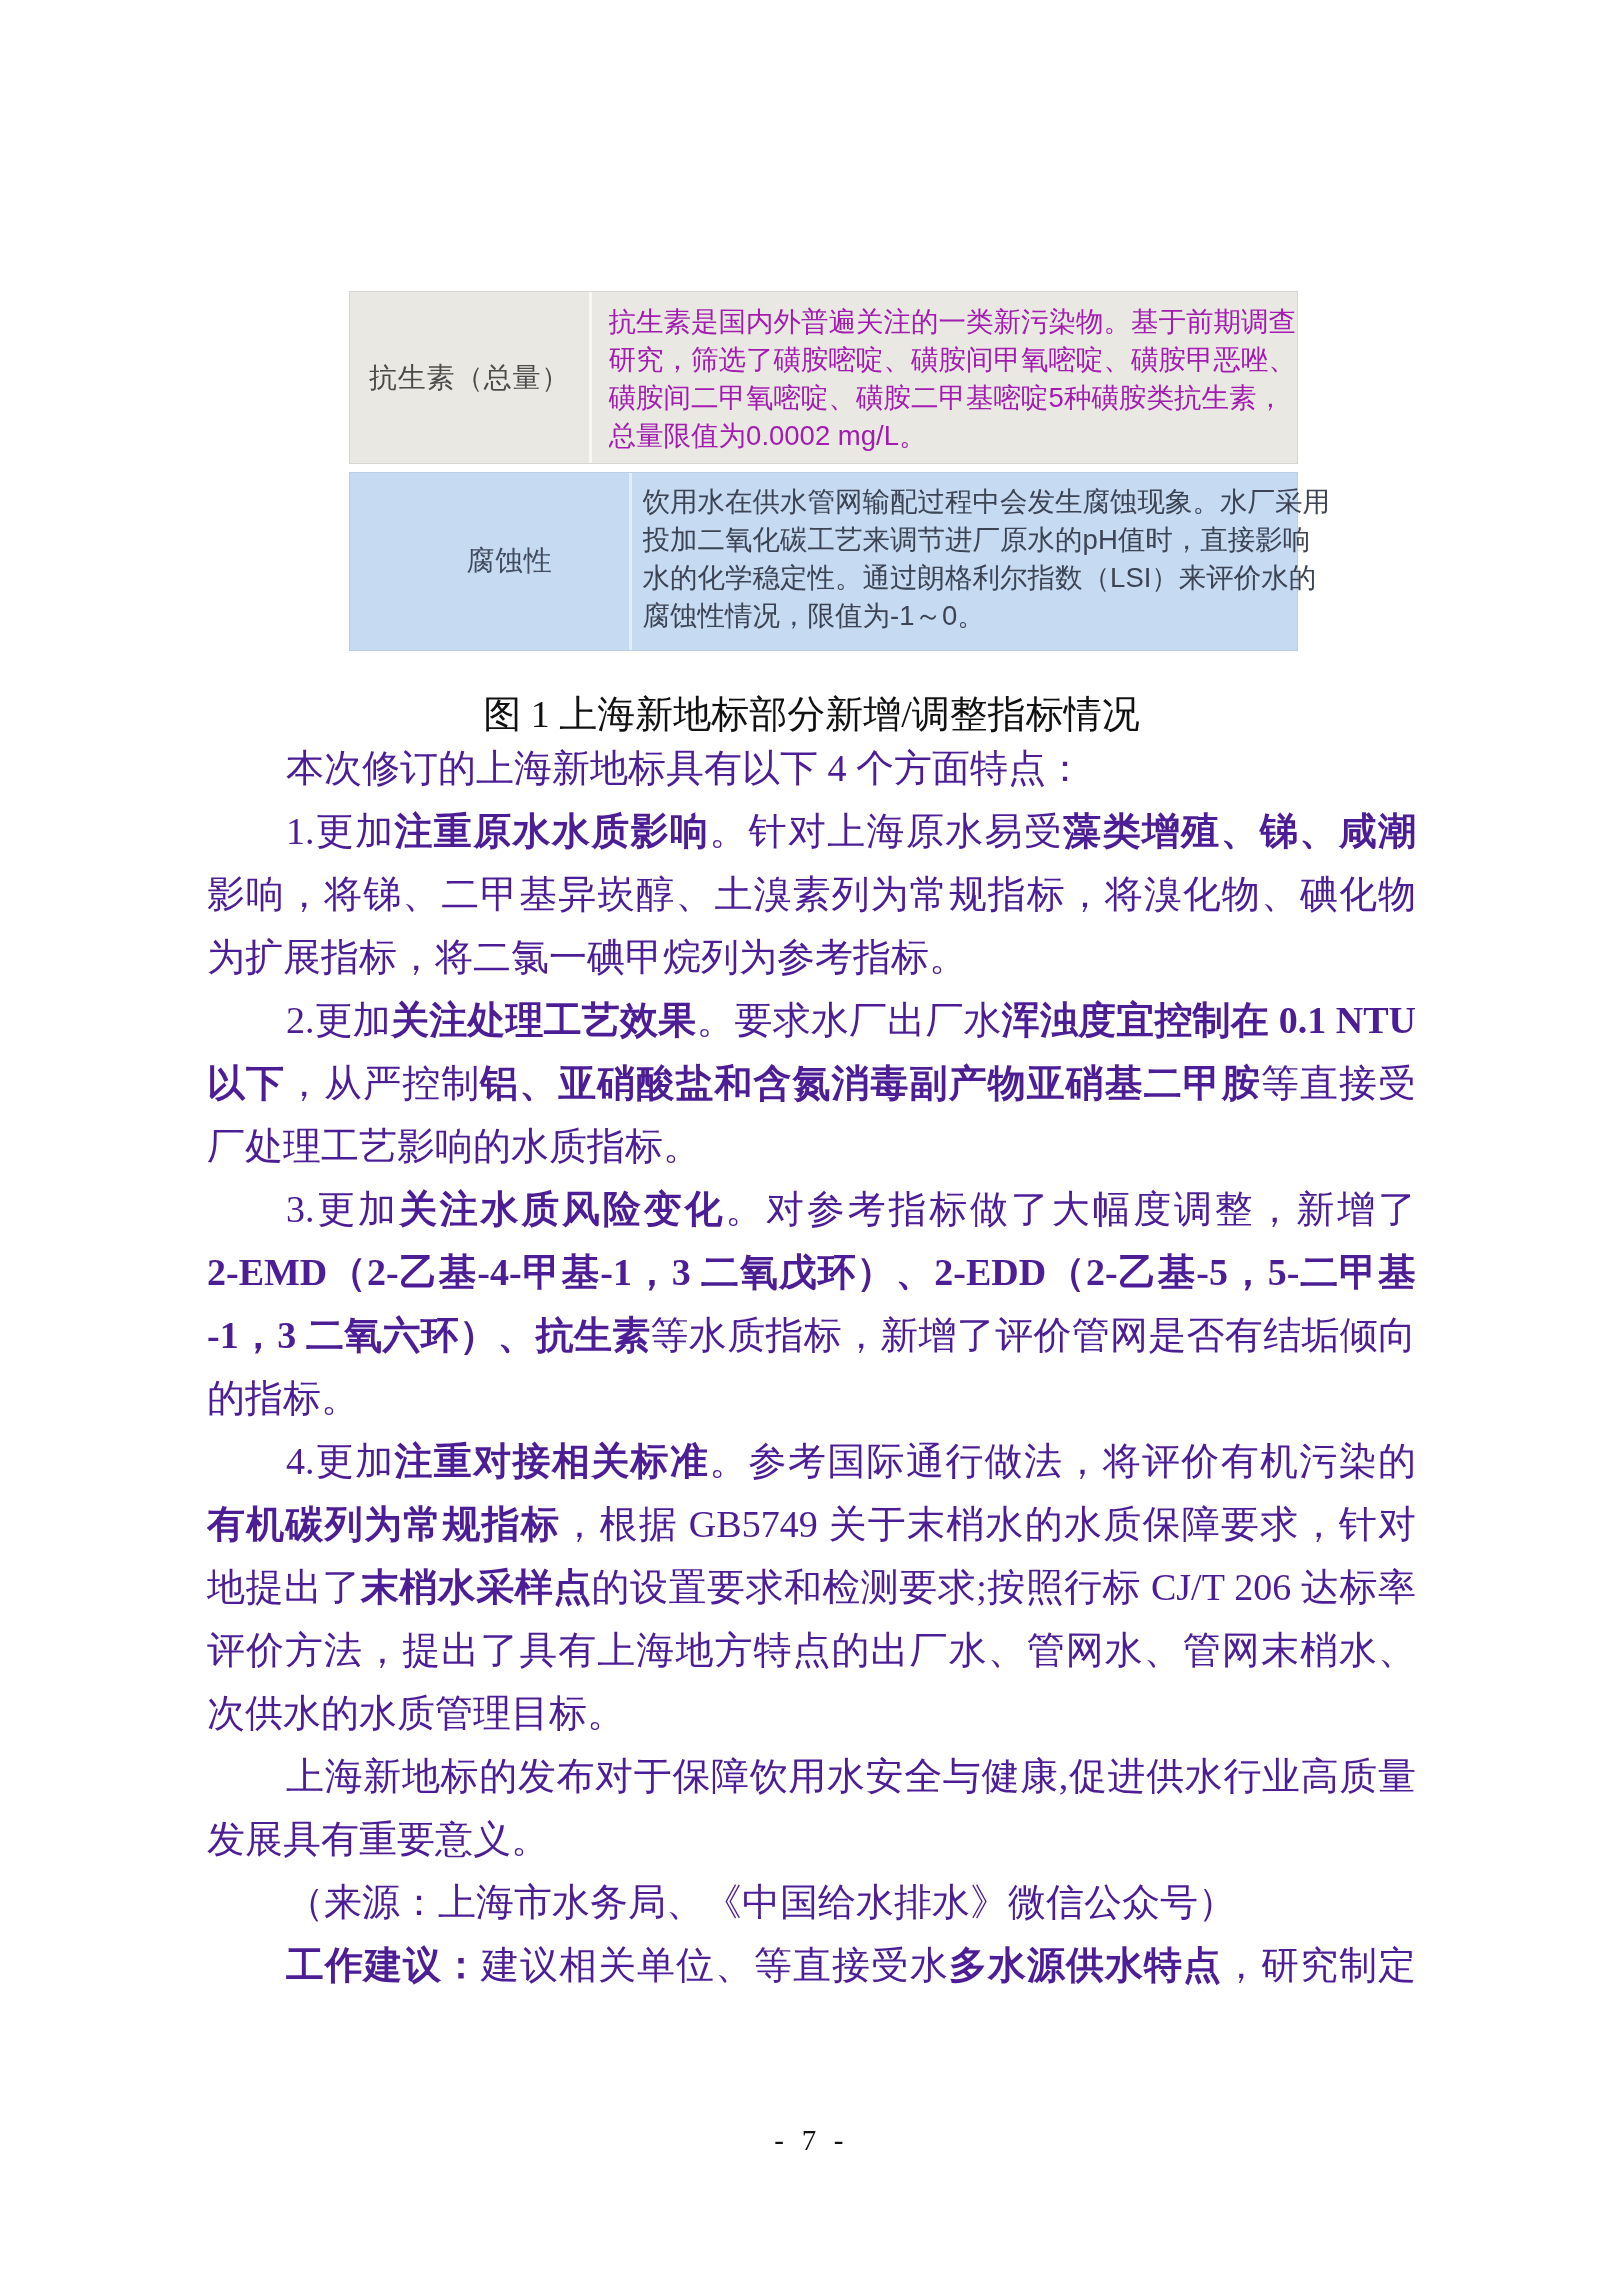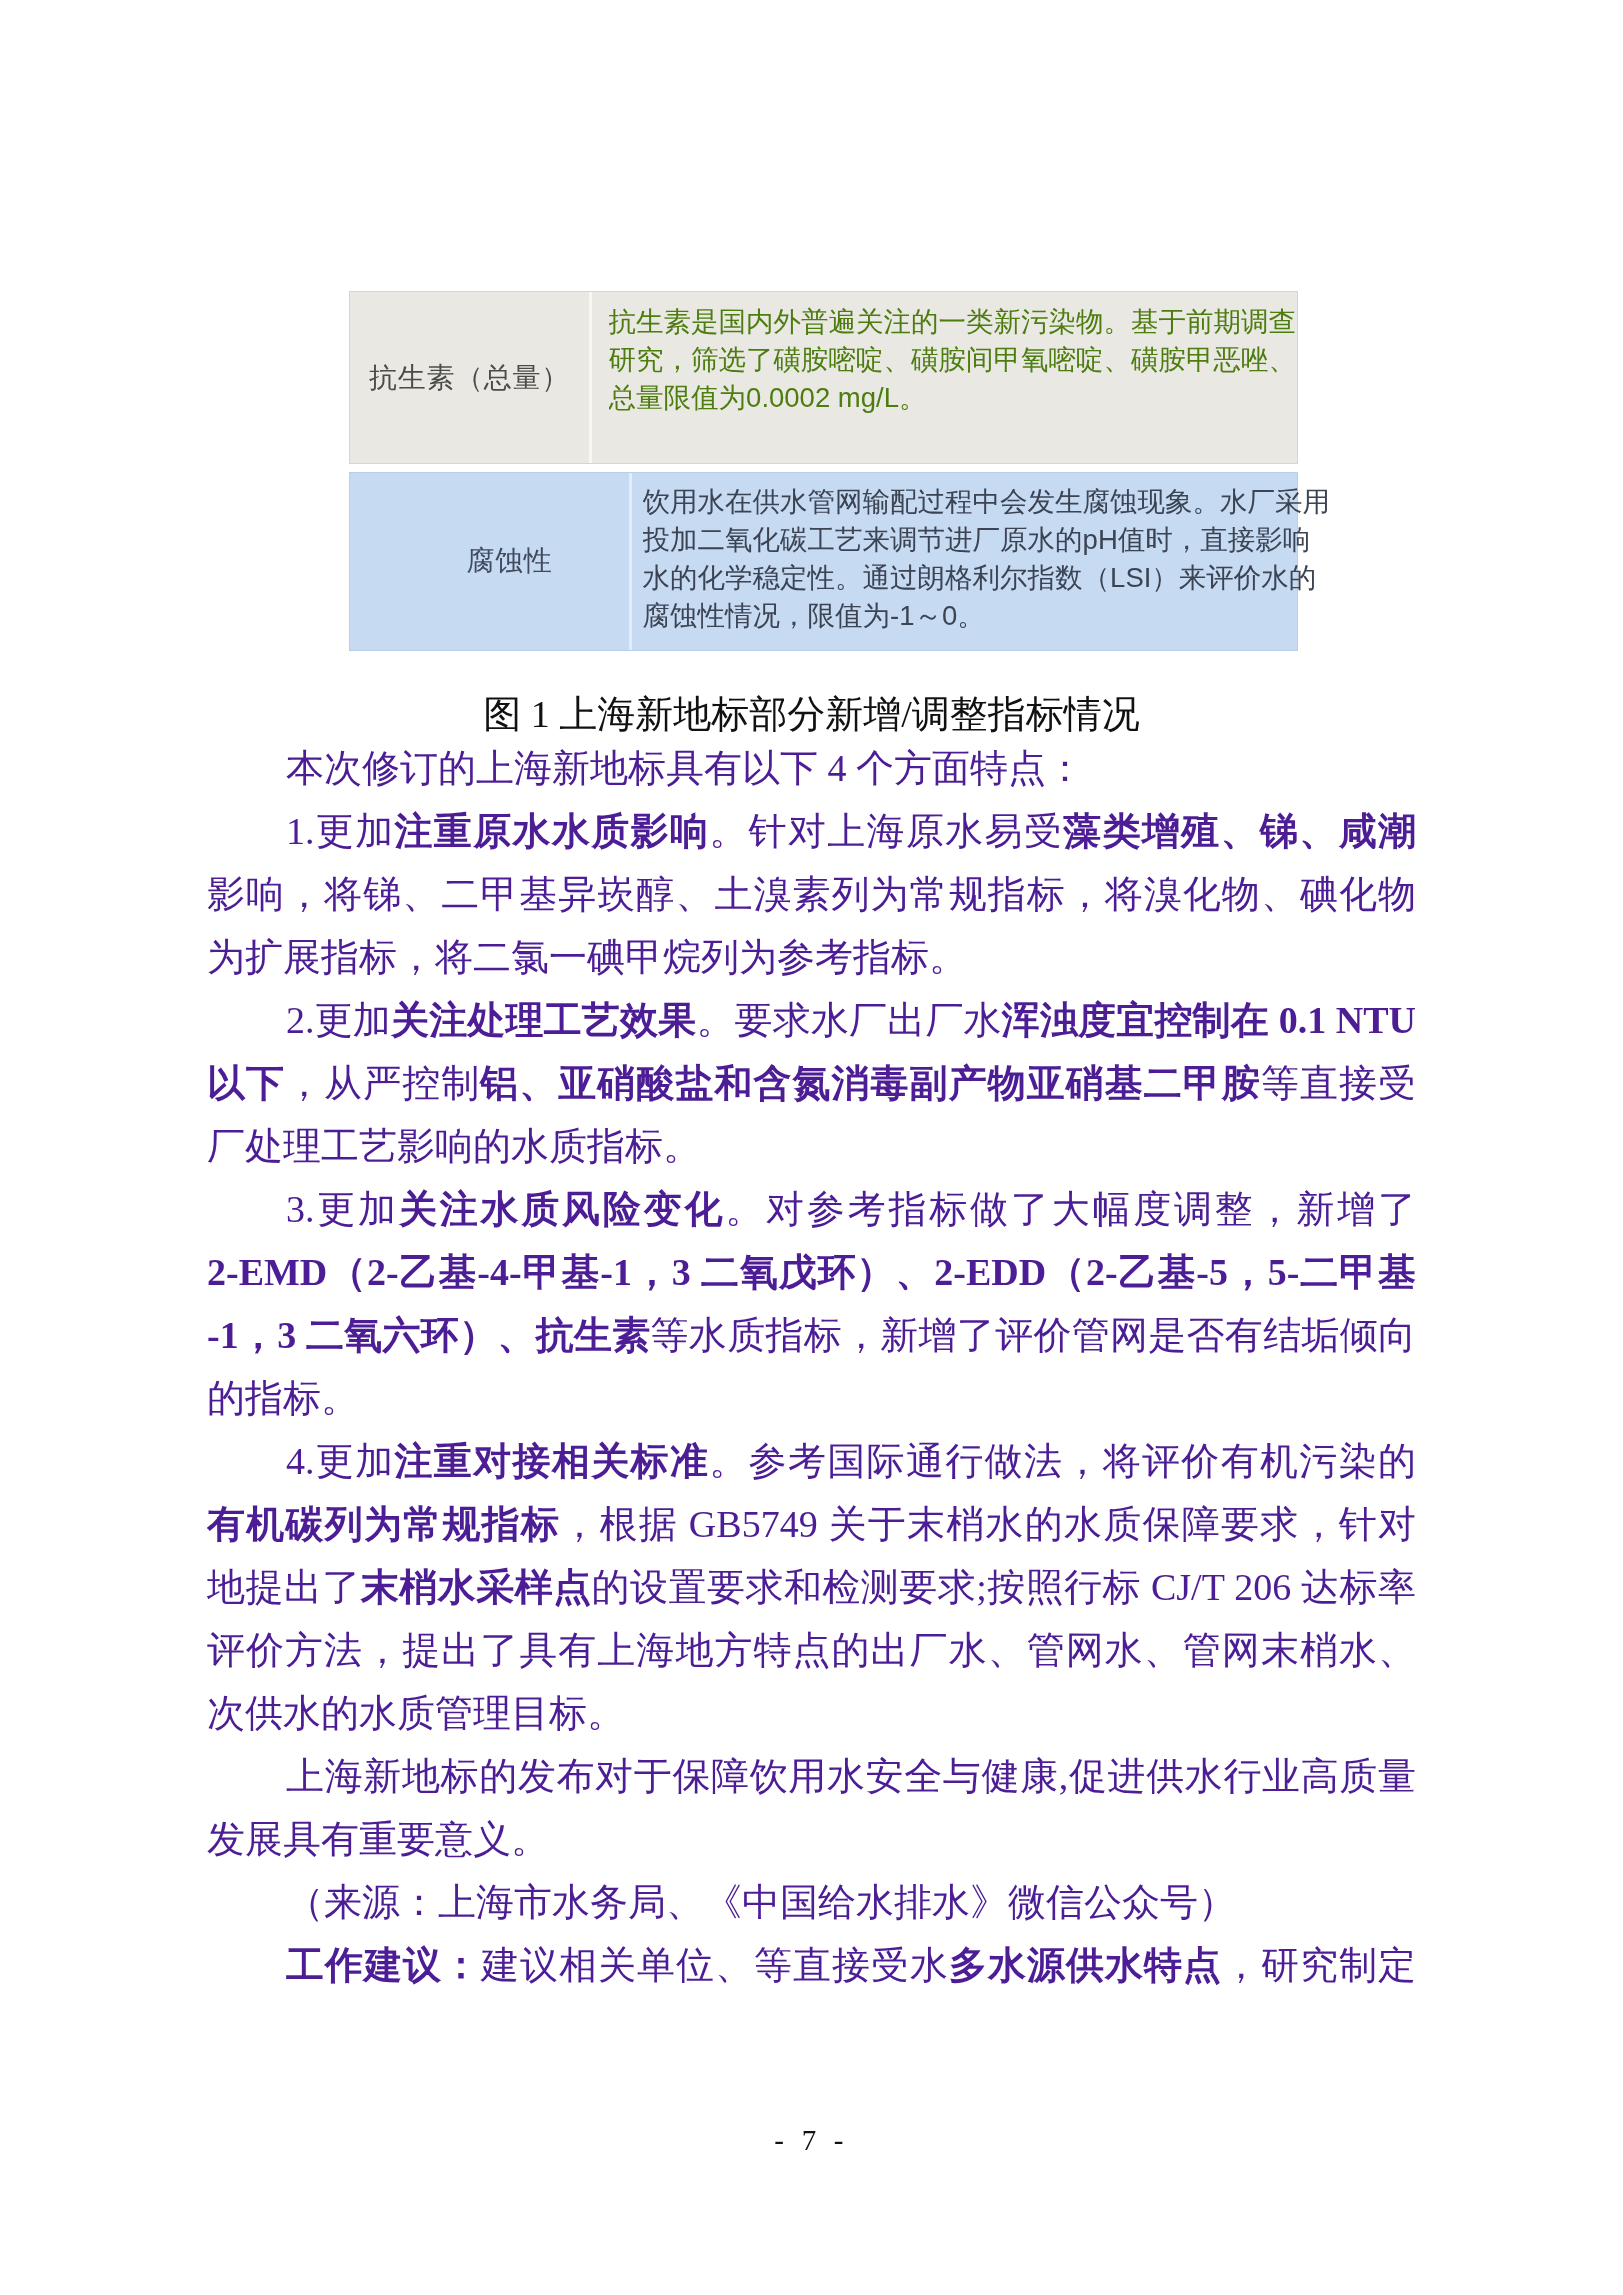--- a/index.html
+++ b/index.html
@@ -60,7 +60,7 @@
       <div class="t-row row-0" style="background: rgb(233, 232, 227);">
         <div class="t-label" style="color: rgb(75, 75, 73);">抗生素（总量）</div>
         <div class="t-divider" style="background: rgb(247, 247, 243);"></div>
-        <div class="t-text" style="color: #4d7c0f;">
+        <div class="t-text" style="color: #a21caf;">
           <div class="cell-line">抗生素是国内外普遍关注的一类新污染物。基于前期调查</div>
           <div class="cell-line">研究，筛选了磺胺嘧啶、磺胺间甲氧嘧啶、磺胺甲恶唑、</div>
           <div class="cell-line">总量限值为0.0002 mg/L。</div>

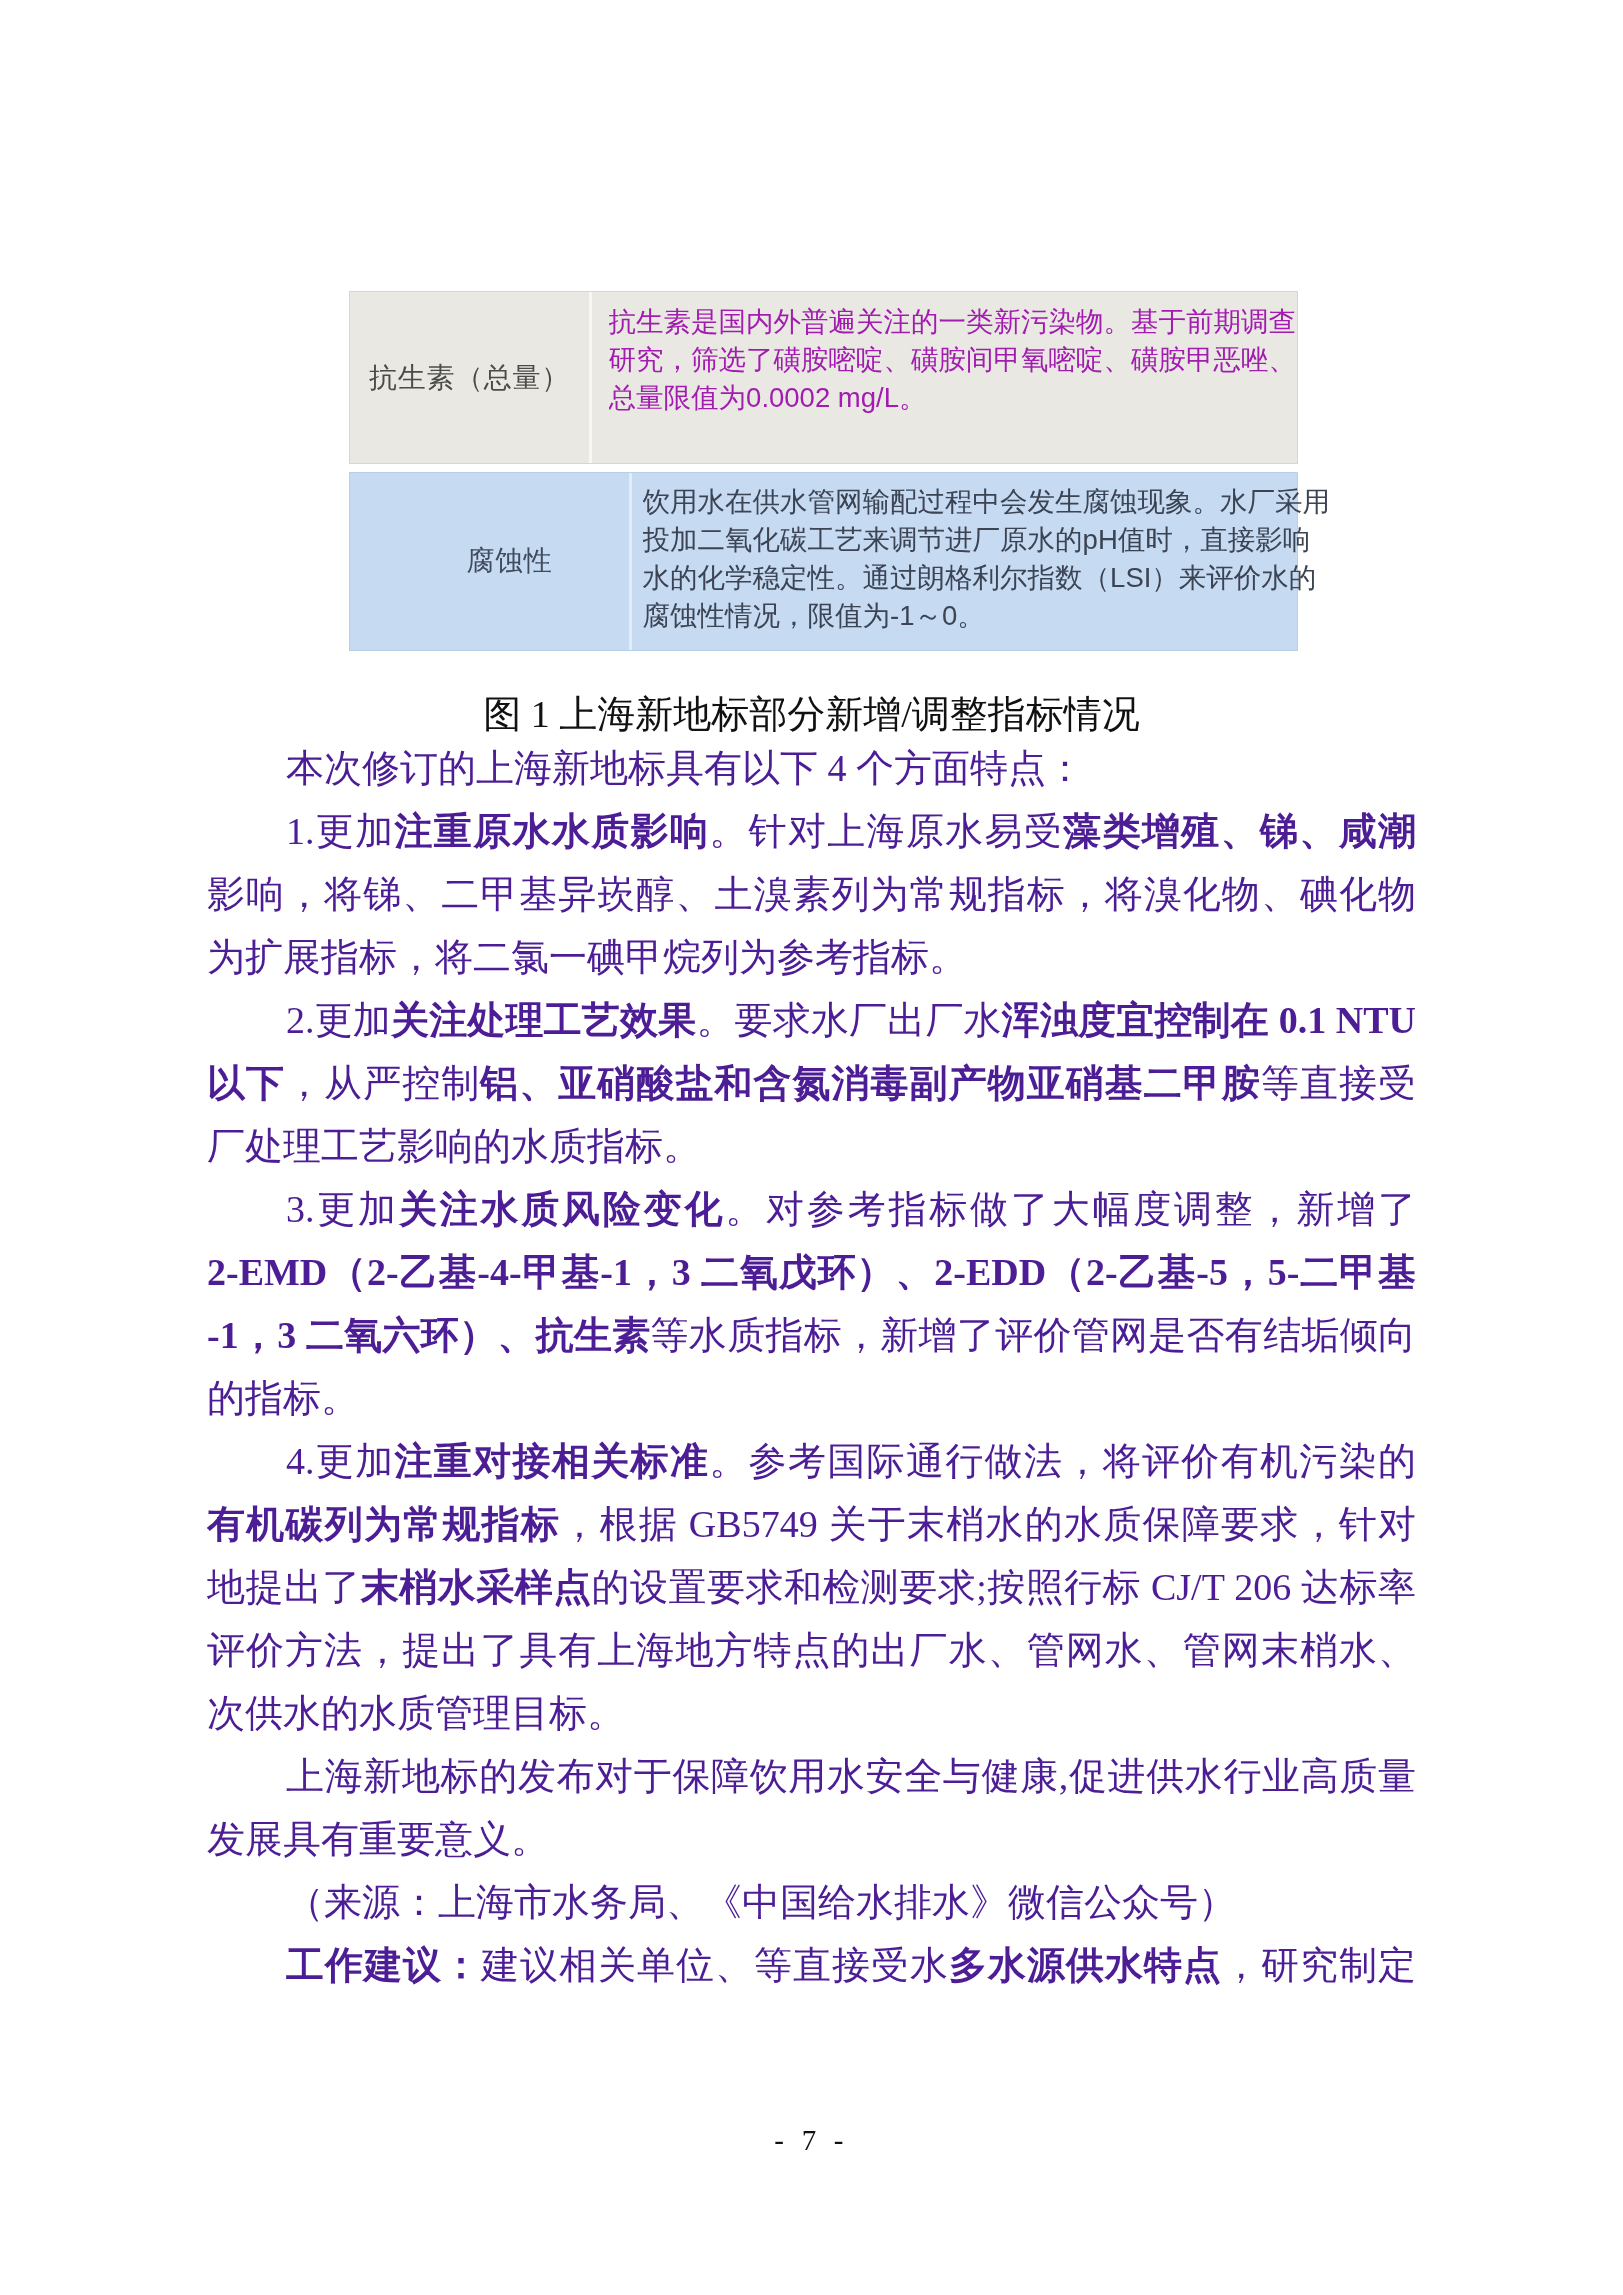--- a/index.html
+++ b/index.html
@@ -63,6 +63,7 @@
         <div class="t-text" style="color: #a21caf;">
           <div class="cell-line">抗生素是国内外普遍关注的一类新污染物。基于前期调查</div>
           <div class="cell-line">研究，筛选了磺胺嘧啶、磺胺间甲氧嘧啶、磺胺甲恶唑、</div>
+          <div class="cell-line">磺胺间二甲氧嘧啶、磺胺二甲基嘧啶5种磺胺类抗生素，</div>
           <div class="cell-line">总量限值为0.0002 mg/L。</div>
         </div>
       </div>

